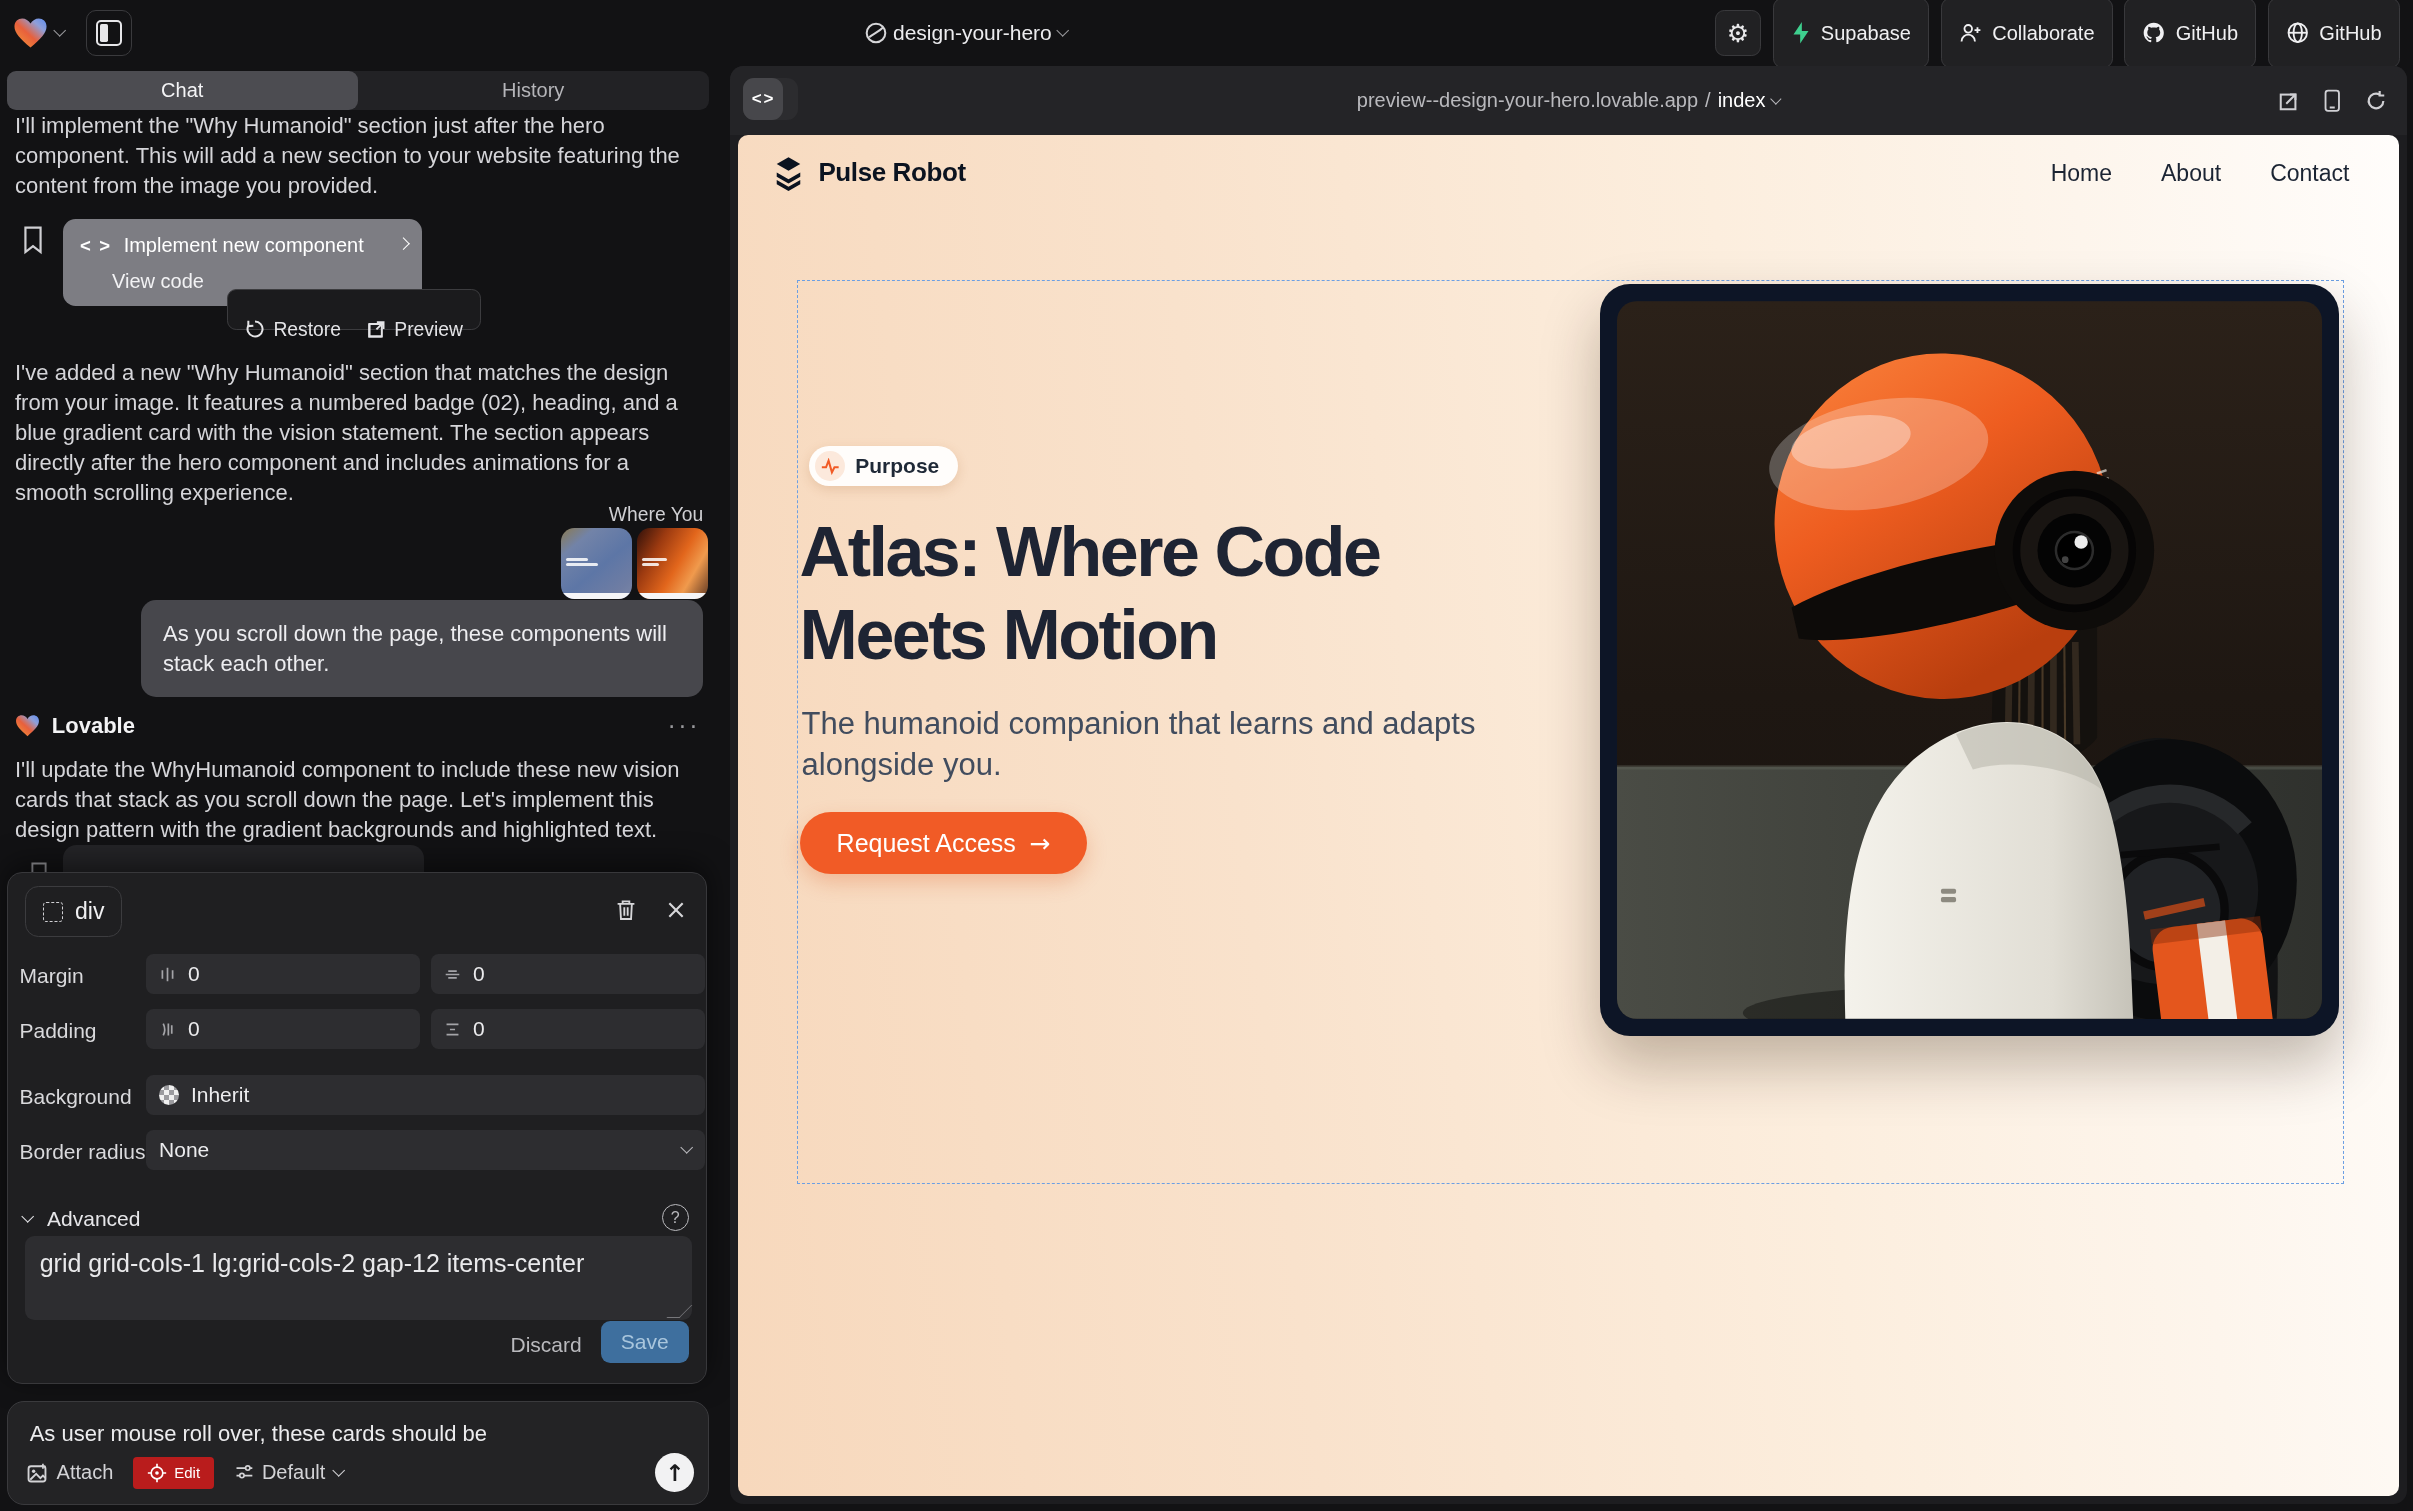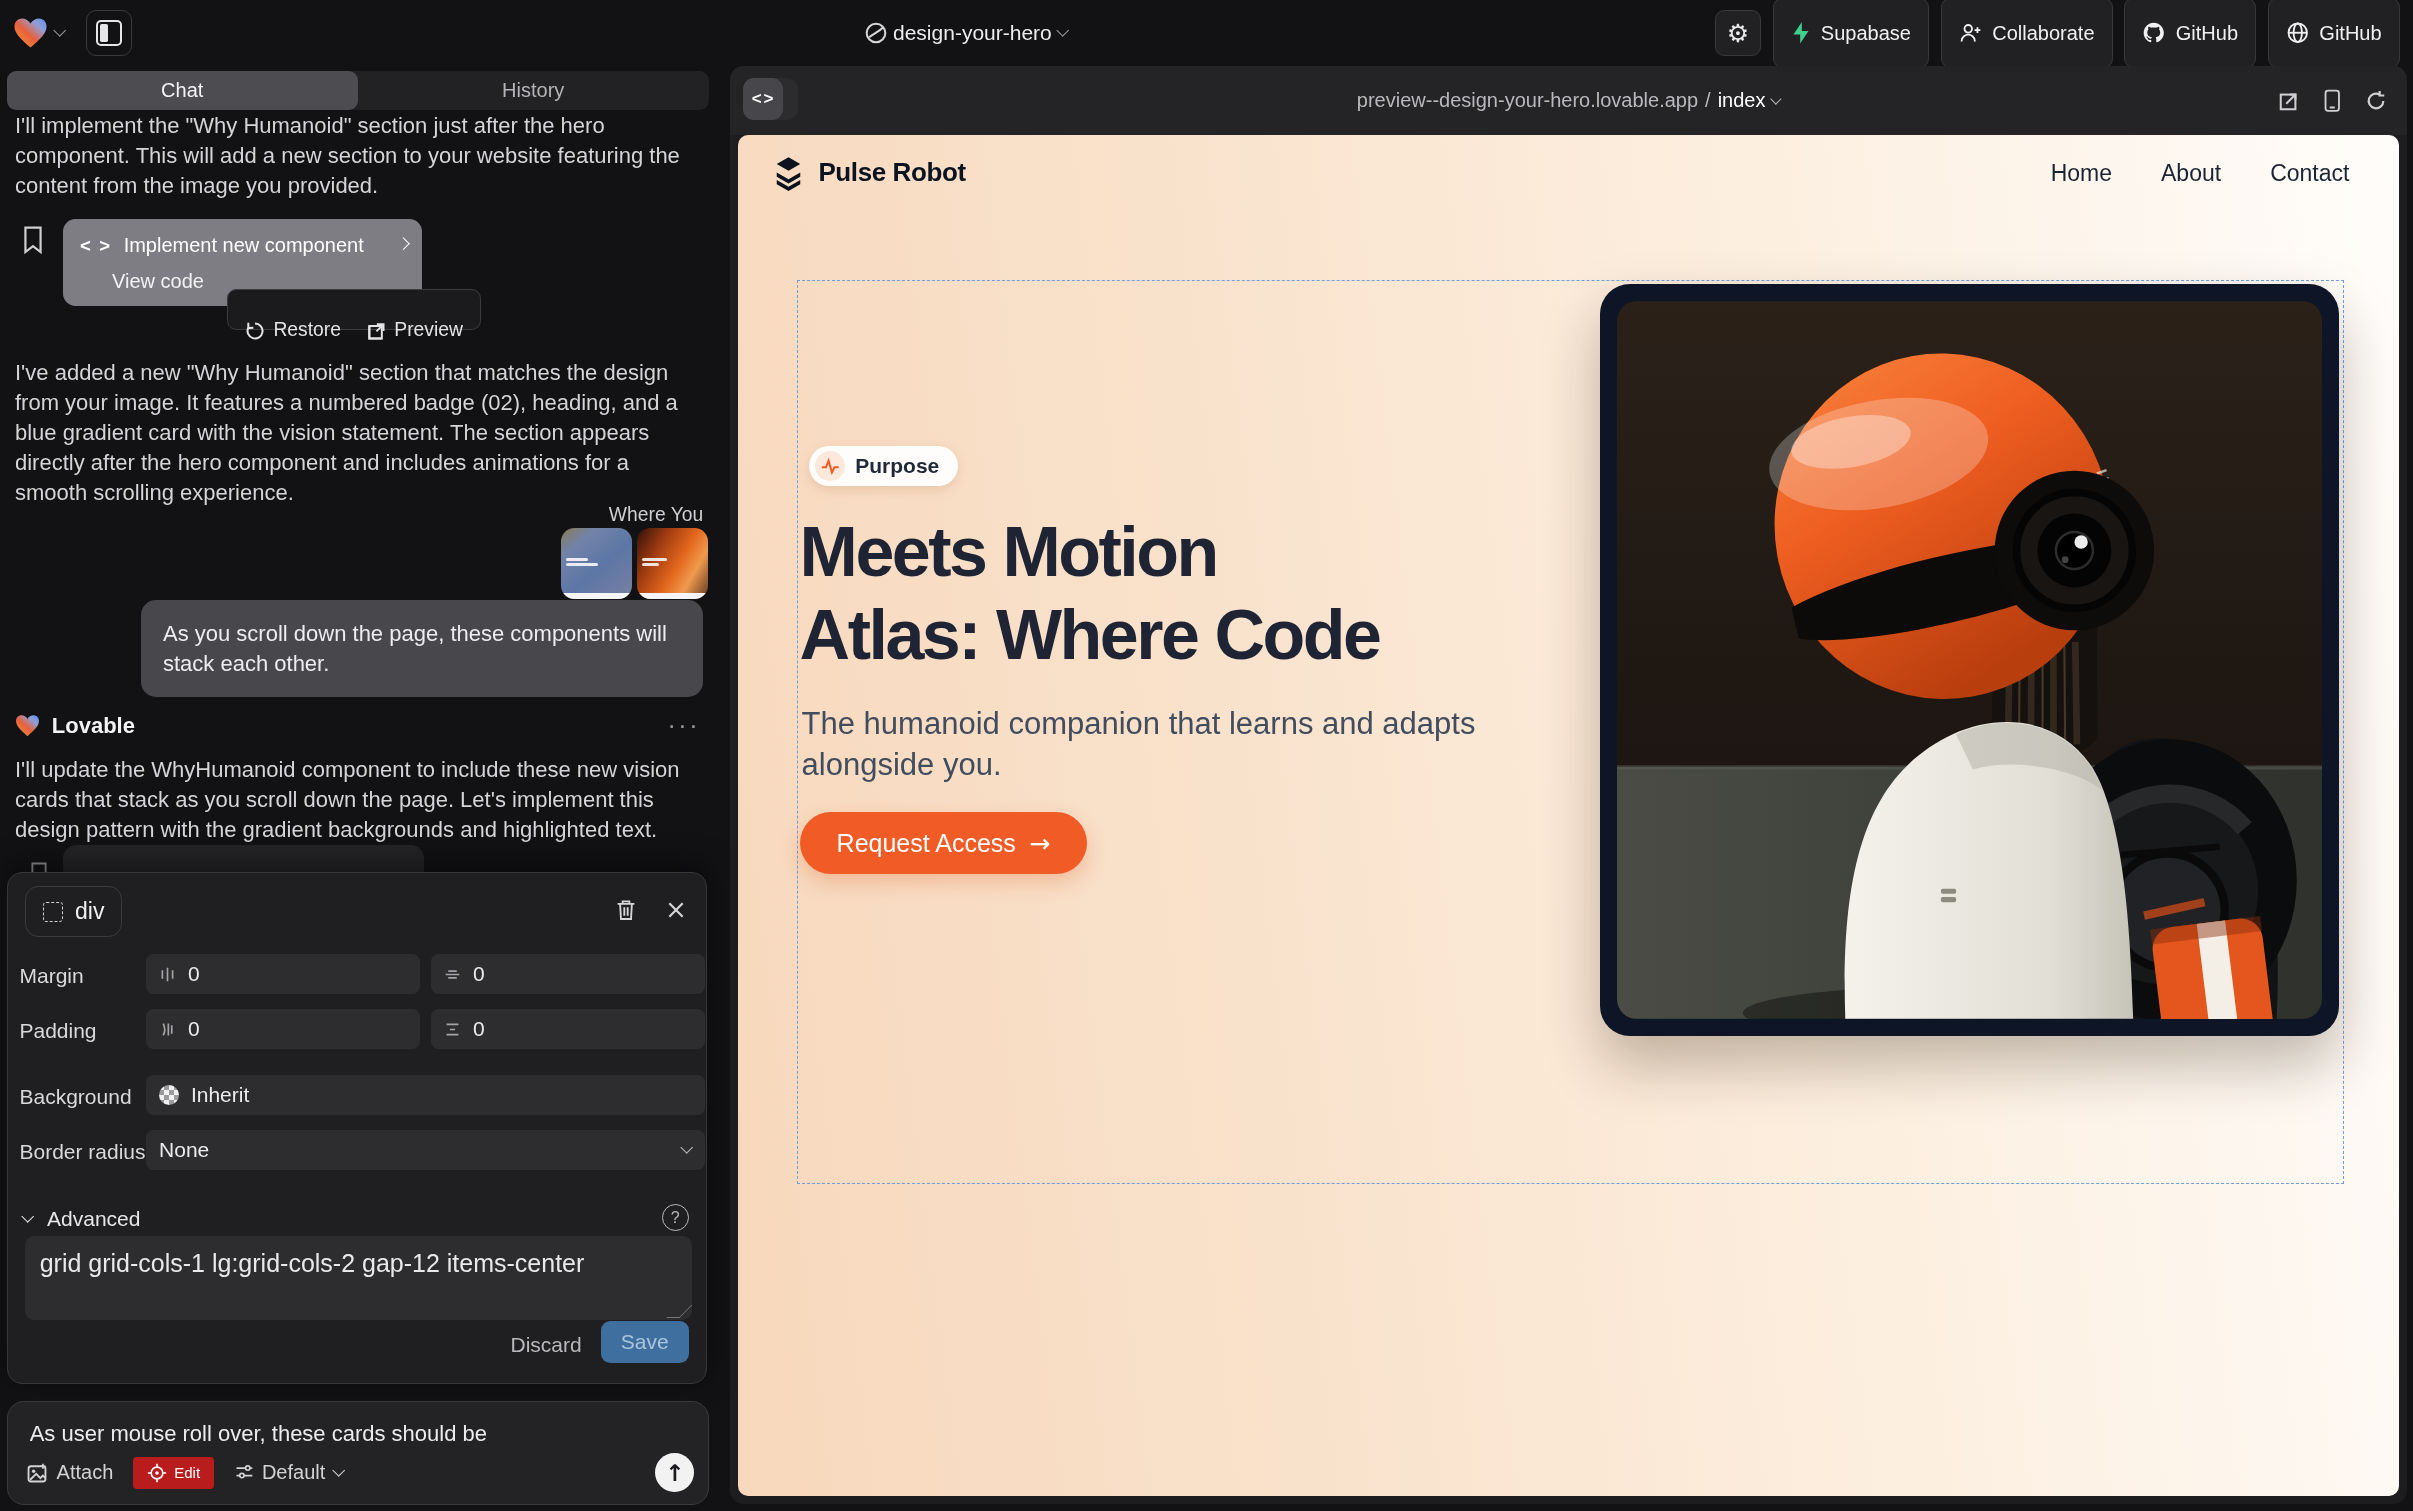--- a/index.html
+++ b/index.html
@@ -40,7 +40,7 @@
   .comp-row2{position:absolute;left:49px;bottom:12.6px;font-size:20px;color:#f2f2f4;}
   .code-glyph{font-size:18.5px;font-weight:700;letter-spacing:1.7px;}
   .restore-bar{position:absolute;left:227px;top:223px;height:39px;background:#1b1b1d;border:0.8px solid #3c3c3f;border-radius:9.2px;display:flex;align-items:center;gap:25px;padding:0 17px;font-size:19.3px;color:#e4e4e7;}
-  .restore-item{display:flex;align-items:flex-end;gap:8.4px;margin-top:40px;}
+  .restore-item{display:flex;align-items:flex-start;gap:8.4px;margin-top:40px;}
   .fromyou{position:absolute;top:438px;right:11.8px;font-size:19.3px;color:#cfcfd3;}
   .thumb{position:absolute;top:462px;width:71px;height:71px;border-radius:13.4px;overflow:hidden;}
   .thumb::after{content:"";position:absolute;left:0;right:0;bottom:0;height:5.9px;background:#f5f5f7;}

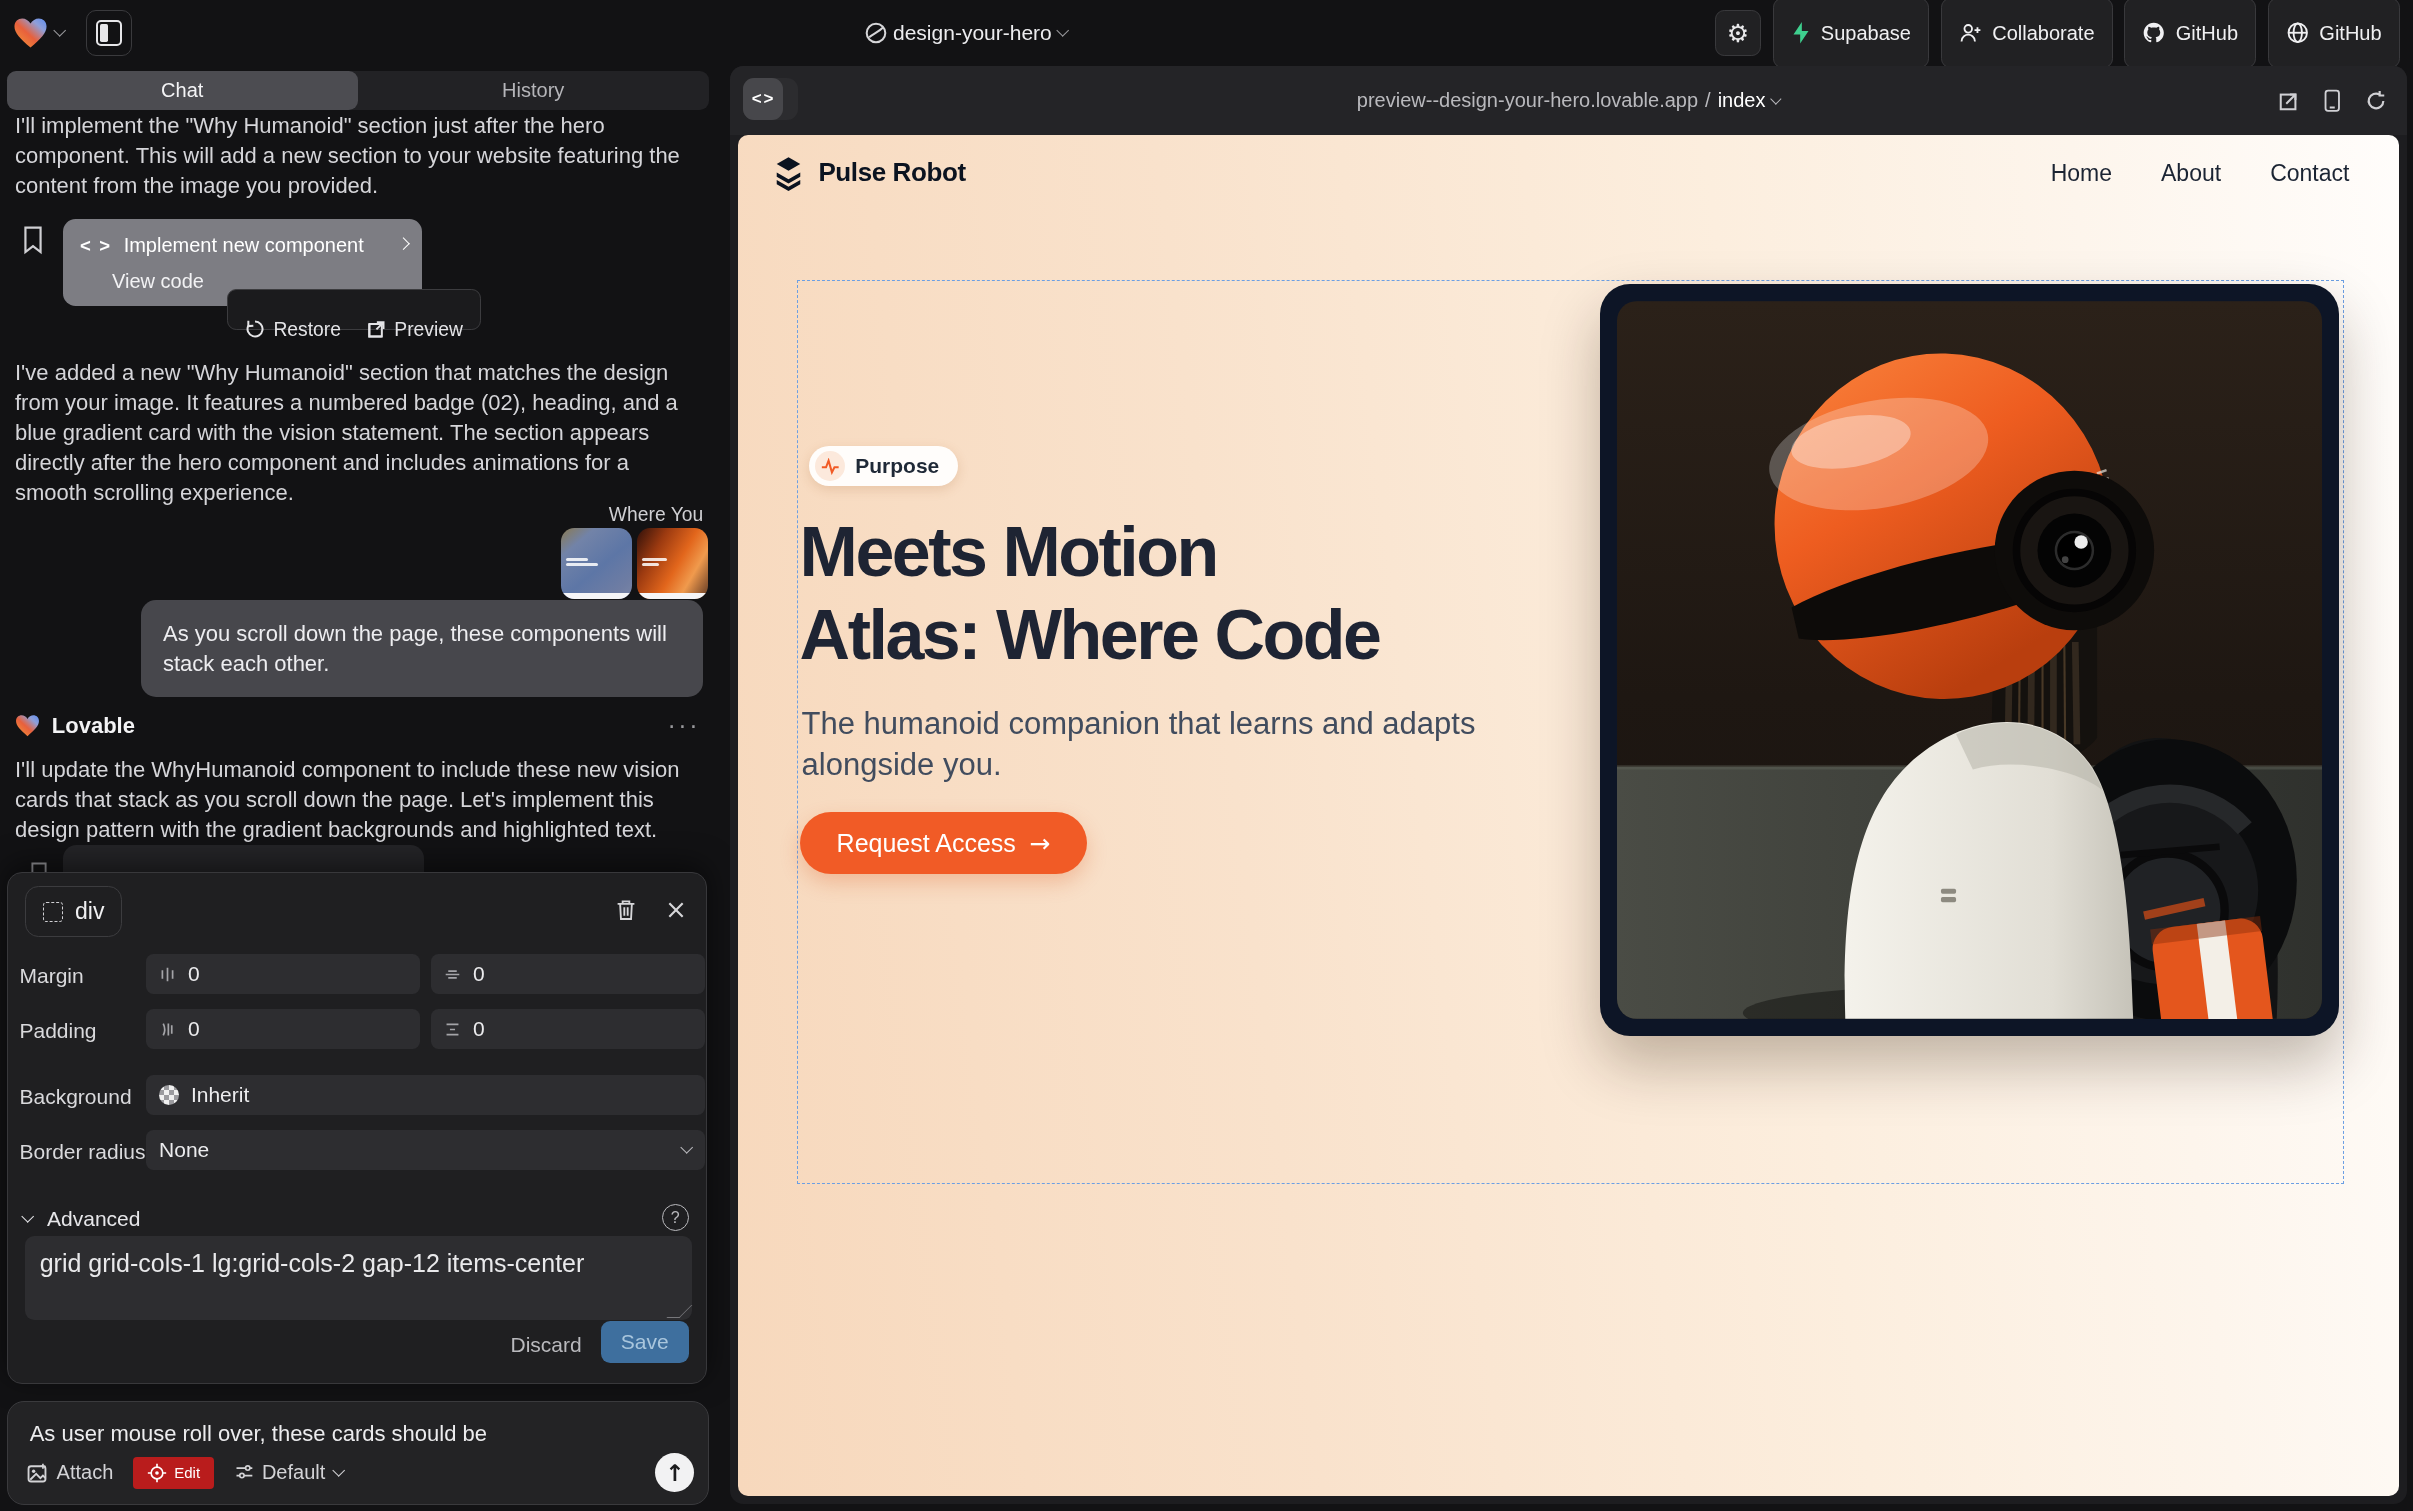--- a/index.html
+++ b/index.html
@@ -421,8 +421,8 @@
     </div>
 
     <div class="headline">
+      <span style="display:block">Atlas: Where Code</span>
       <span style="display:block">Meets Motion</span>
-      <span style="display:block">Atlas: Where Code</span>
     </div>
 
     <div class="subtitle">The humanoid companion that learns and adapts alongside you.</div>

